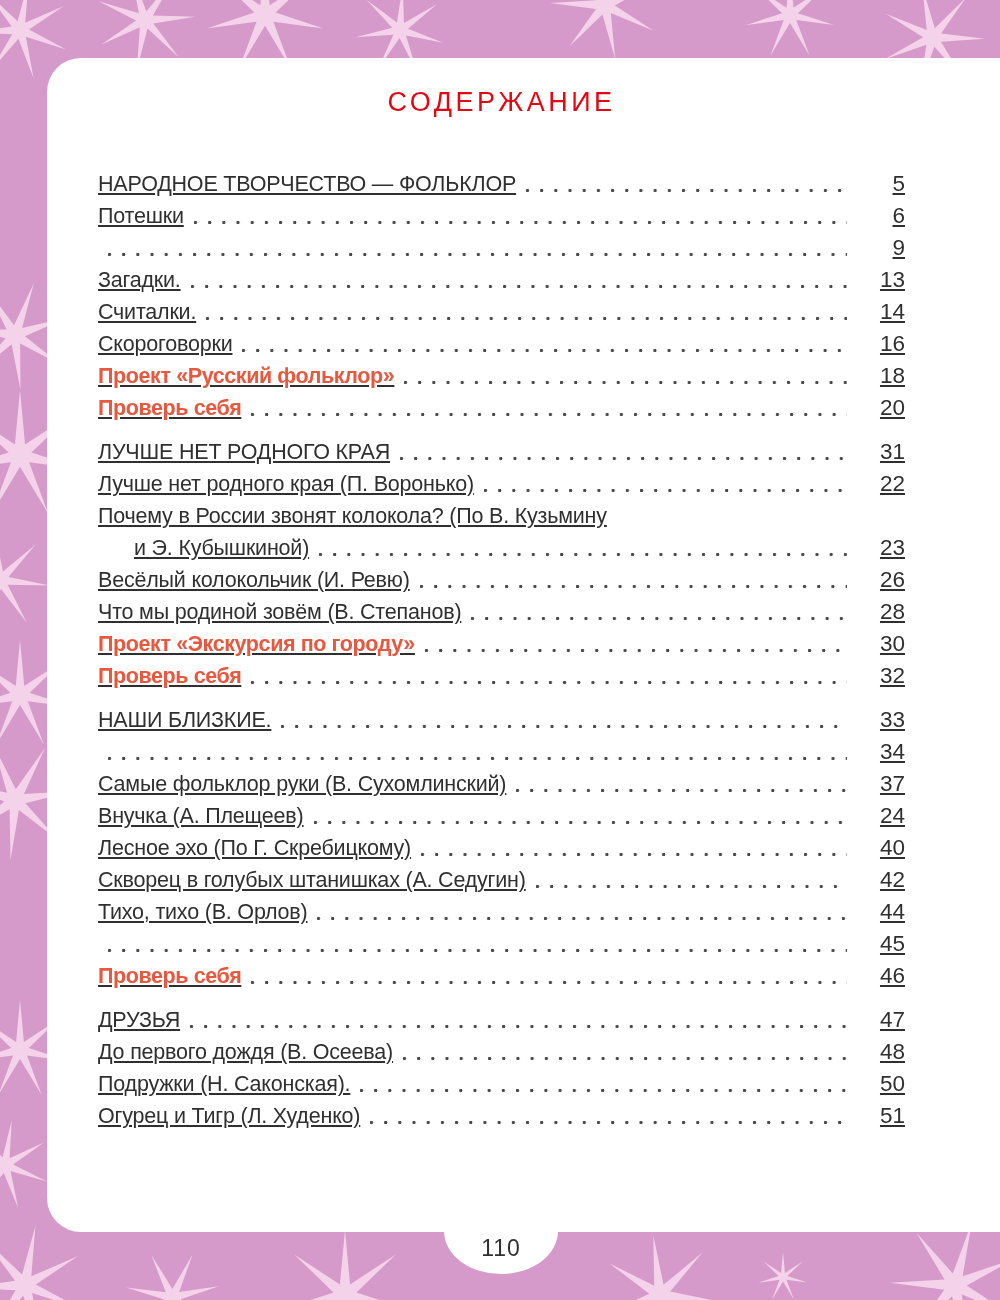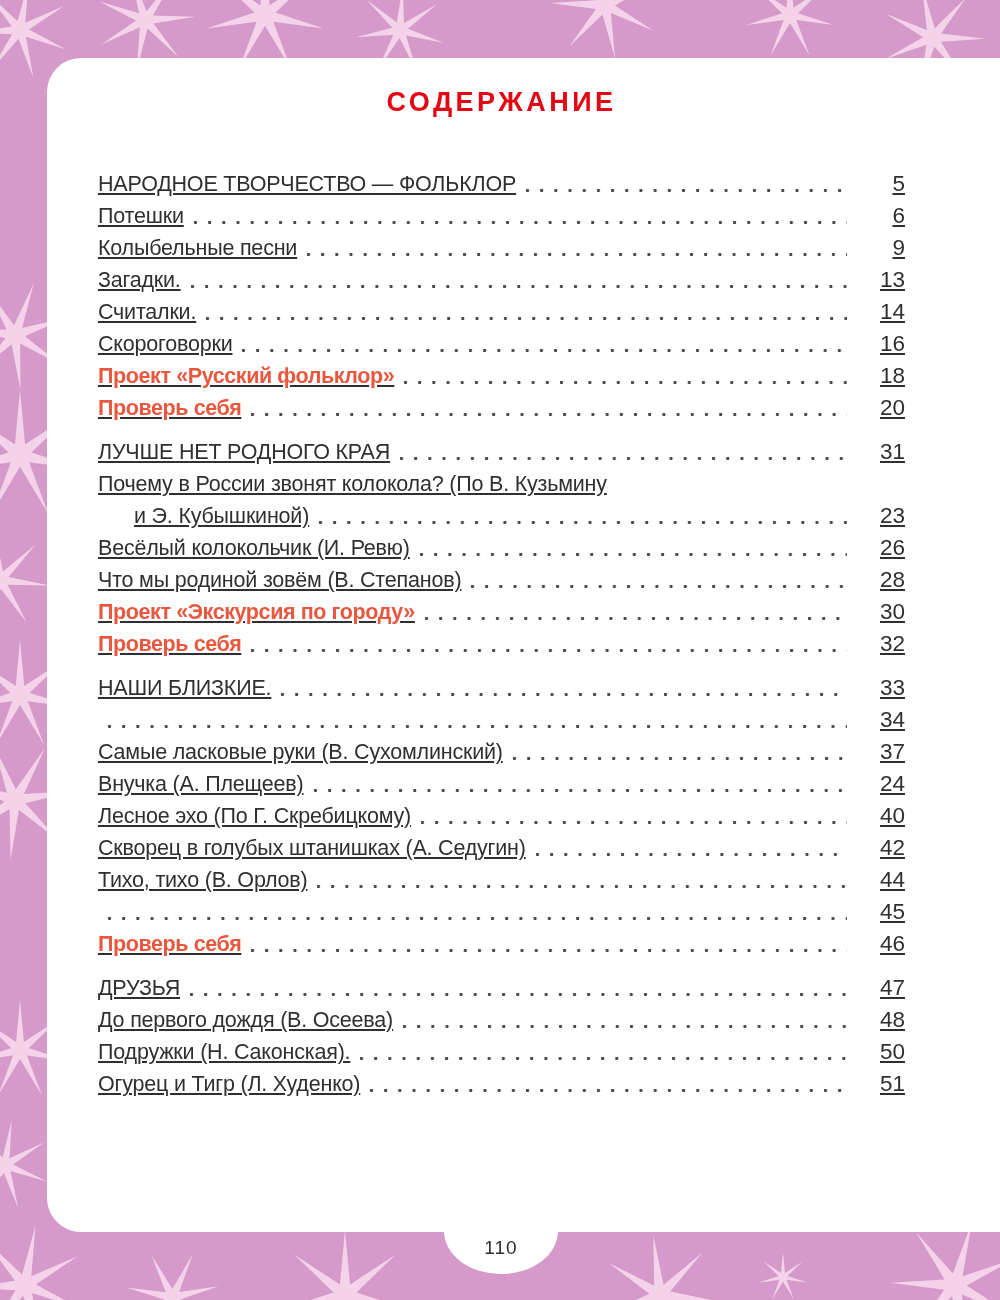--- a/index.html
+++ b/index.html
@@ -36,7 +36,7 @@
     text-align:center;
     font-size:27px;
     line-height:32px;
-    font-weight:bold;
+    font-weight:normal;
     letter-spacing:3.5px;
     color:var(--title);
   }

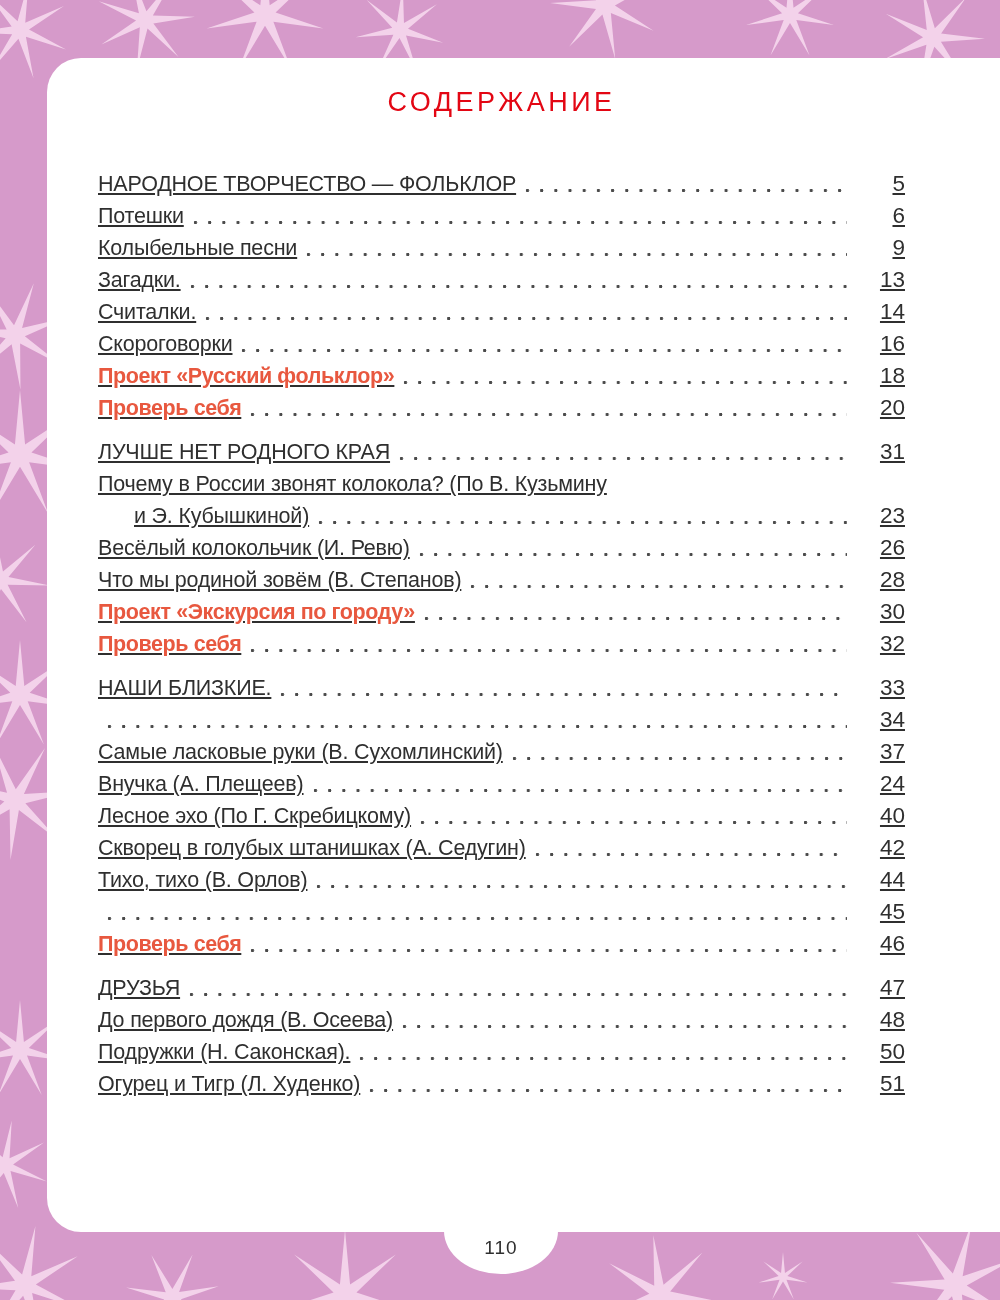--- a/index.html
+++ b/index.html
@@ -180,7 +180,6 @@
           <span class="pg">6</span>
         </div>
         <div class="row normal">
-          <span class="t">Колыбельные песни</span>
           <span class="leader"></span>
           <span class="pg">9</span>
         </div>

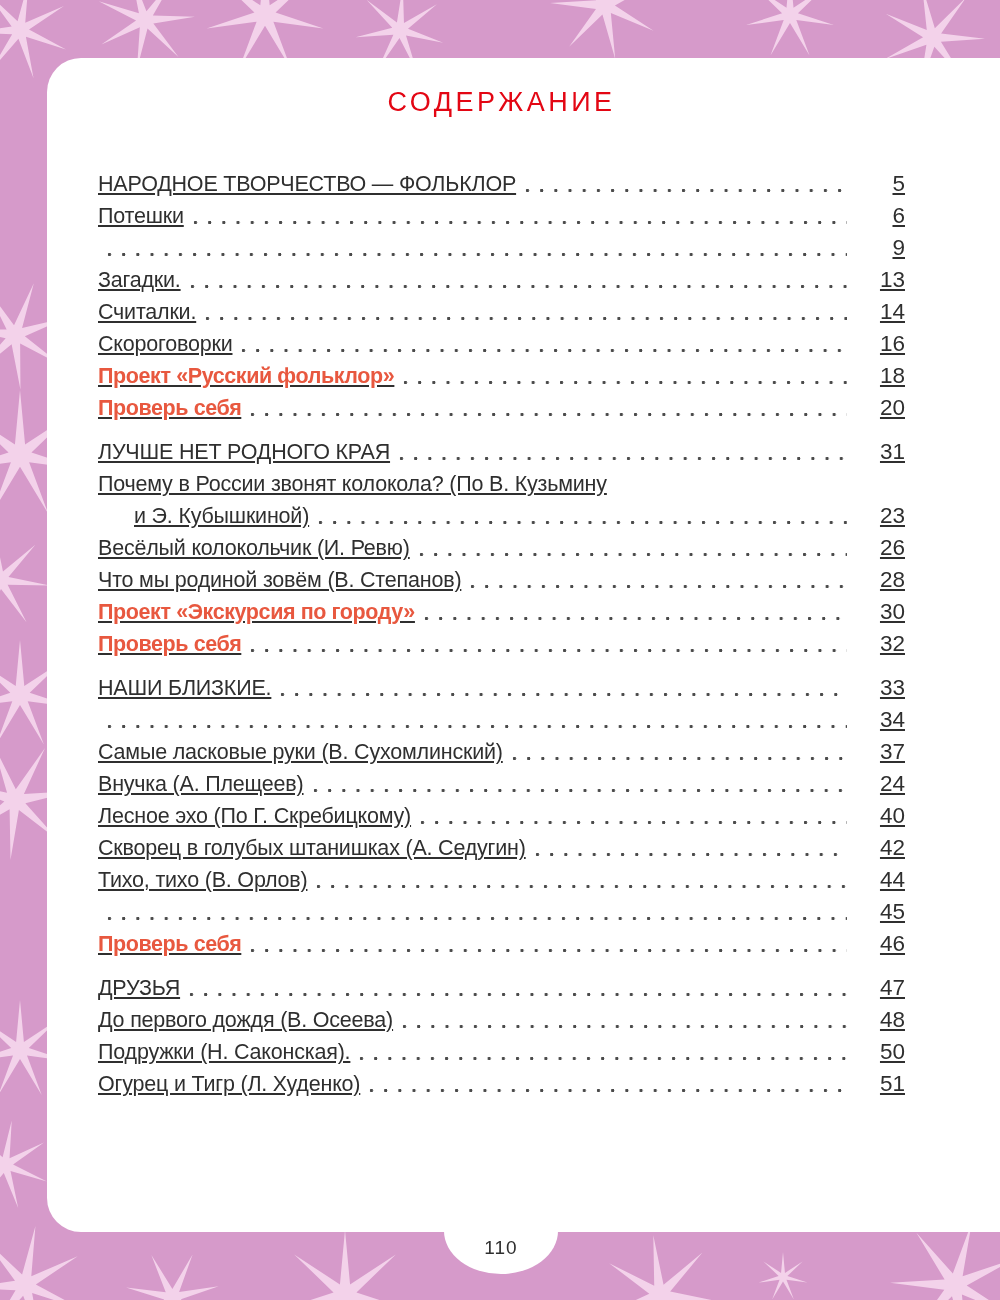--- a/index.html
+++ b/index.html
@@ -216,6 +216,11 @@
           <span class="pg">31</span>
         </div>
         <div class="row normal">
+          <span class="t">Лучше нет родного края (П. Воронько)</span>
+          <span class="leader"></span>
+          <span class="pg">22</span>
+        </div>
+        <div class="row normal">
           <span class="t">Почему в России звонят колокола? (По В. Кузьмину</span>
         </div>
         <div class="row normal indent">

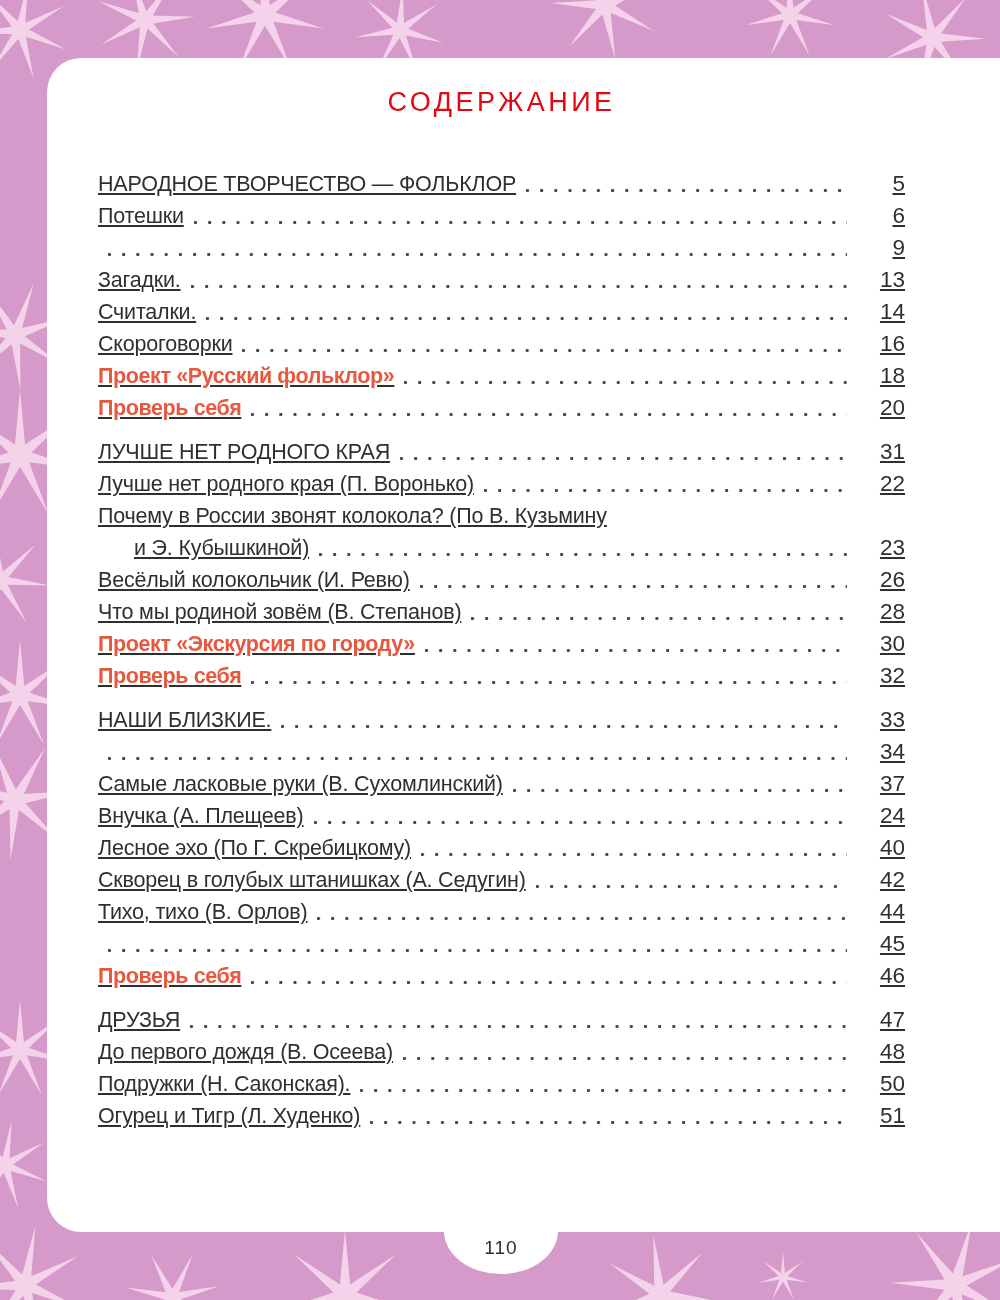--- a/index.html
+++ b/index.html
@@ -260,7 +260,7 @@
           <span class="pg">34</span>
         </div>
         <div class="row normal">
-          <span class="t">Самые ласковые руки (В. Сухомлинский)</span>
+          <span class="t">Самые фольклор руки (В. Сухомлинский)</span>
           <span class="leader"></span>
           <span class="pg">37</span>
         </div>

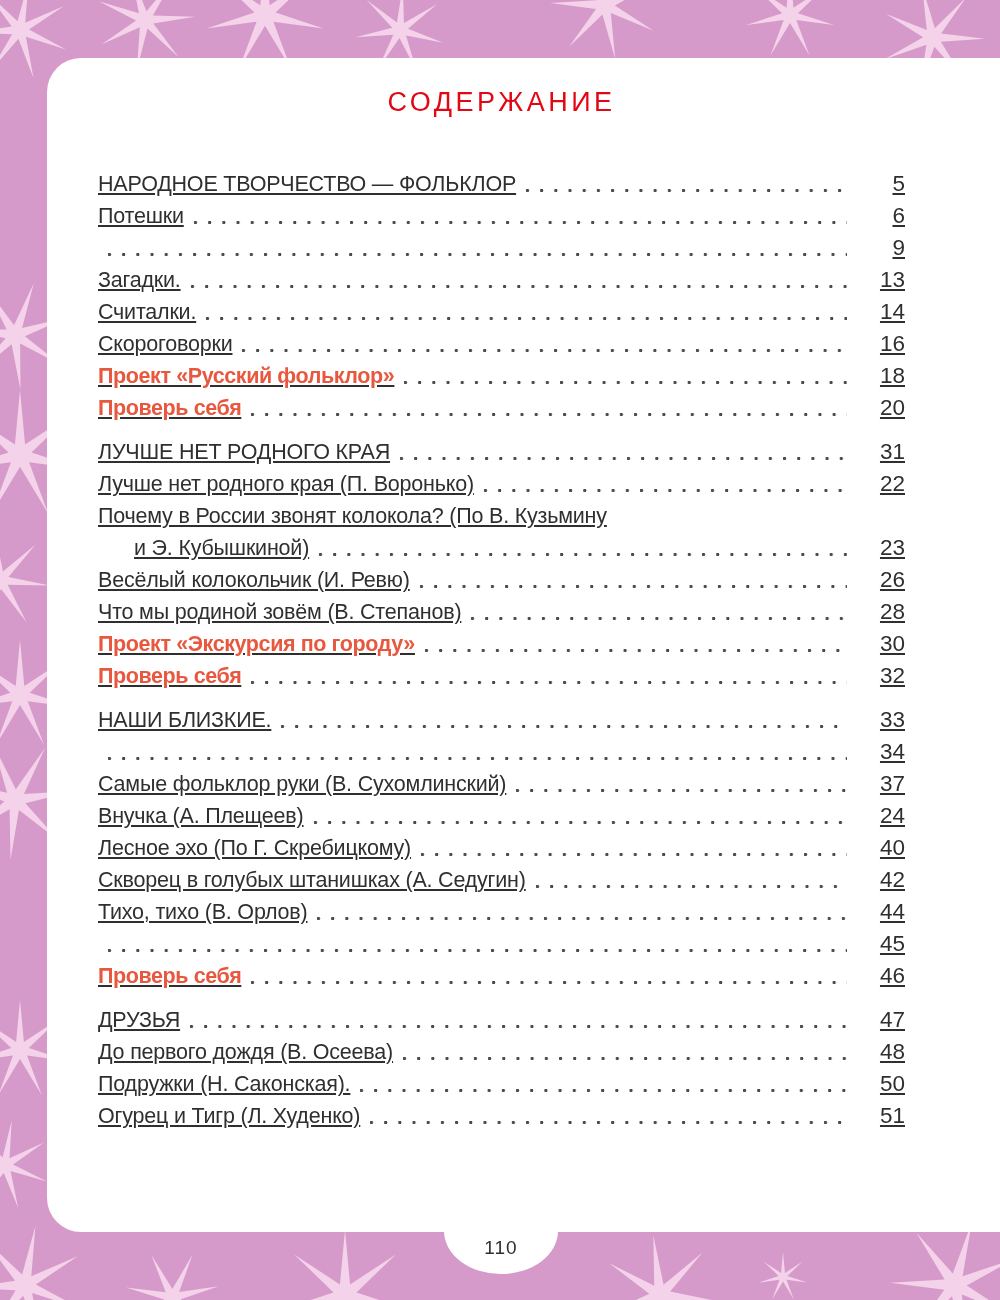--- a/index.html
+++ b/index.html
@@ -95,7 +95,7 @@
   .page-notch .num{
     display:inline-block;
     margin-top:2px;
-    font-size:19px;
+    font-size:23px;
     line-height:30px;
     letter-spacing:1px;
     color:var(--text);

